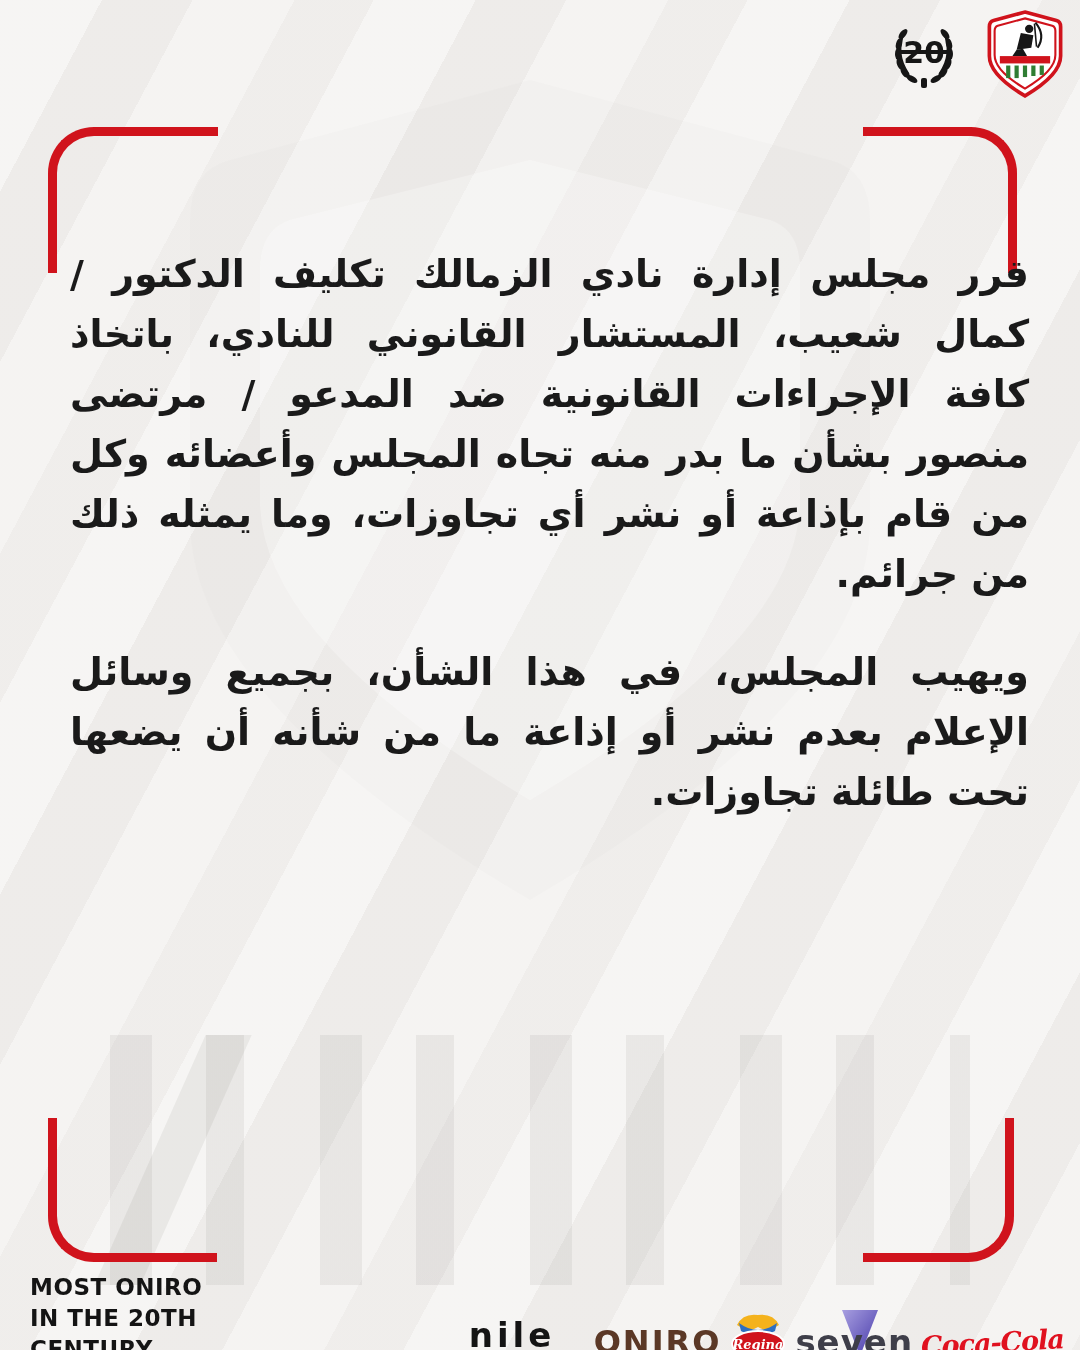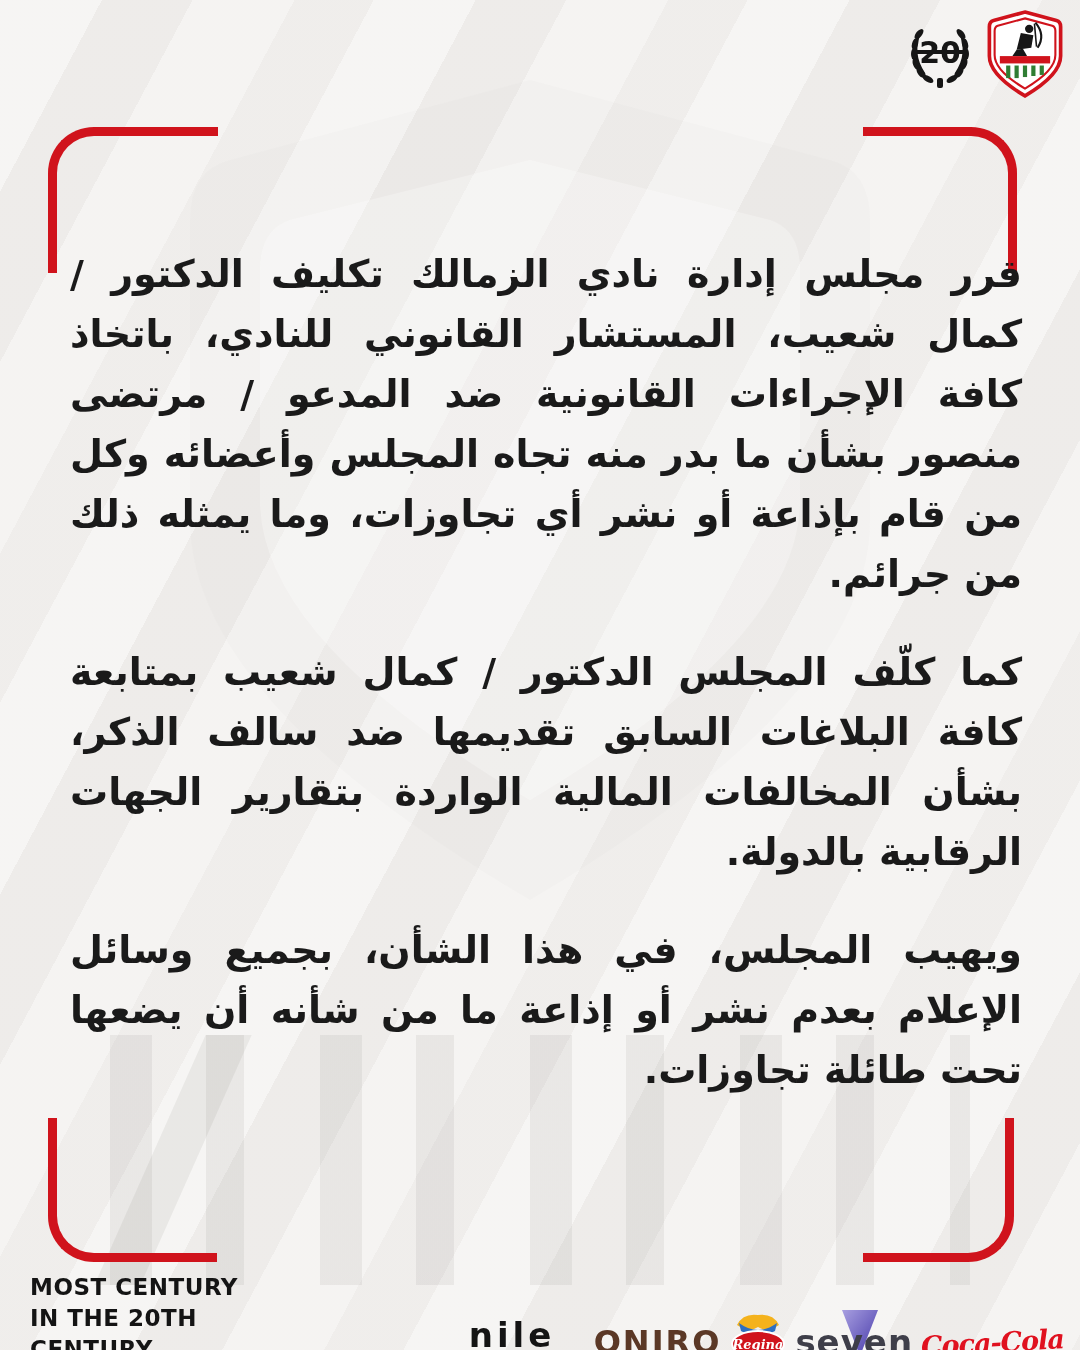--- a/index.html
+++ b/index.html
@@ -52,7 +52,7 @@
     border-bottom-width:9px; border-right-width:9px; border-bottom-right-radius:46px; }
 
   
-  .logos { position:absolute; top:10px; right:14px; display:flex; align-items:center; gap:10px; }
+  .logos { position:absolute; top:10px; right:14px; display:flex; align-items:center; gap:26px; }
 
   
   .statement {

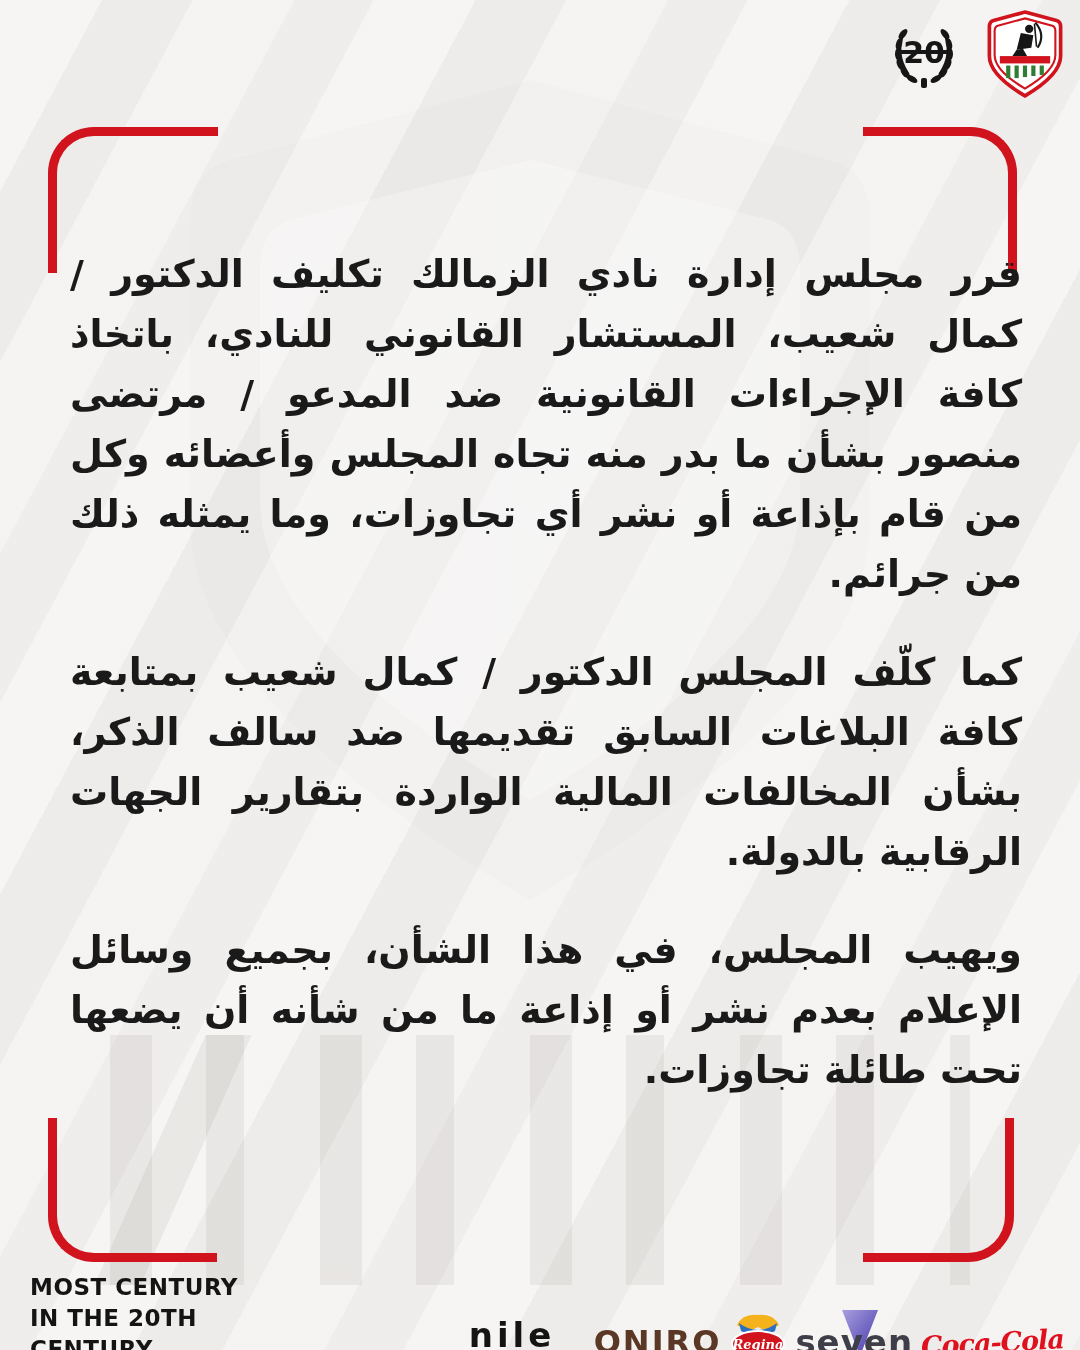--- a/index.html
+++ b/index.html
@@ -56,7 +56,7 @@
 
   
   .statement {
-    position:absolute; left:70px; right:58px; top:244px;
+    position:absolute; left:70px; right:51px; top:244px;
     direction:rtl;
     font-weight:bold;
     font-size:38px;

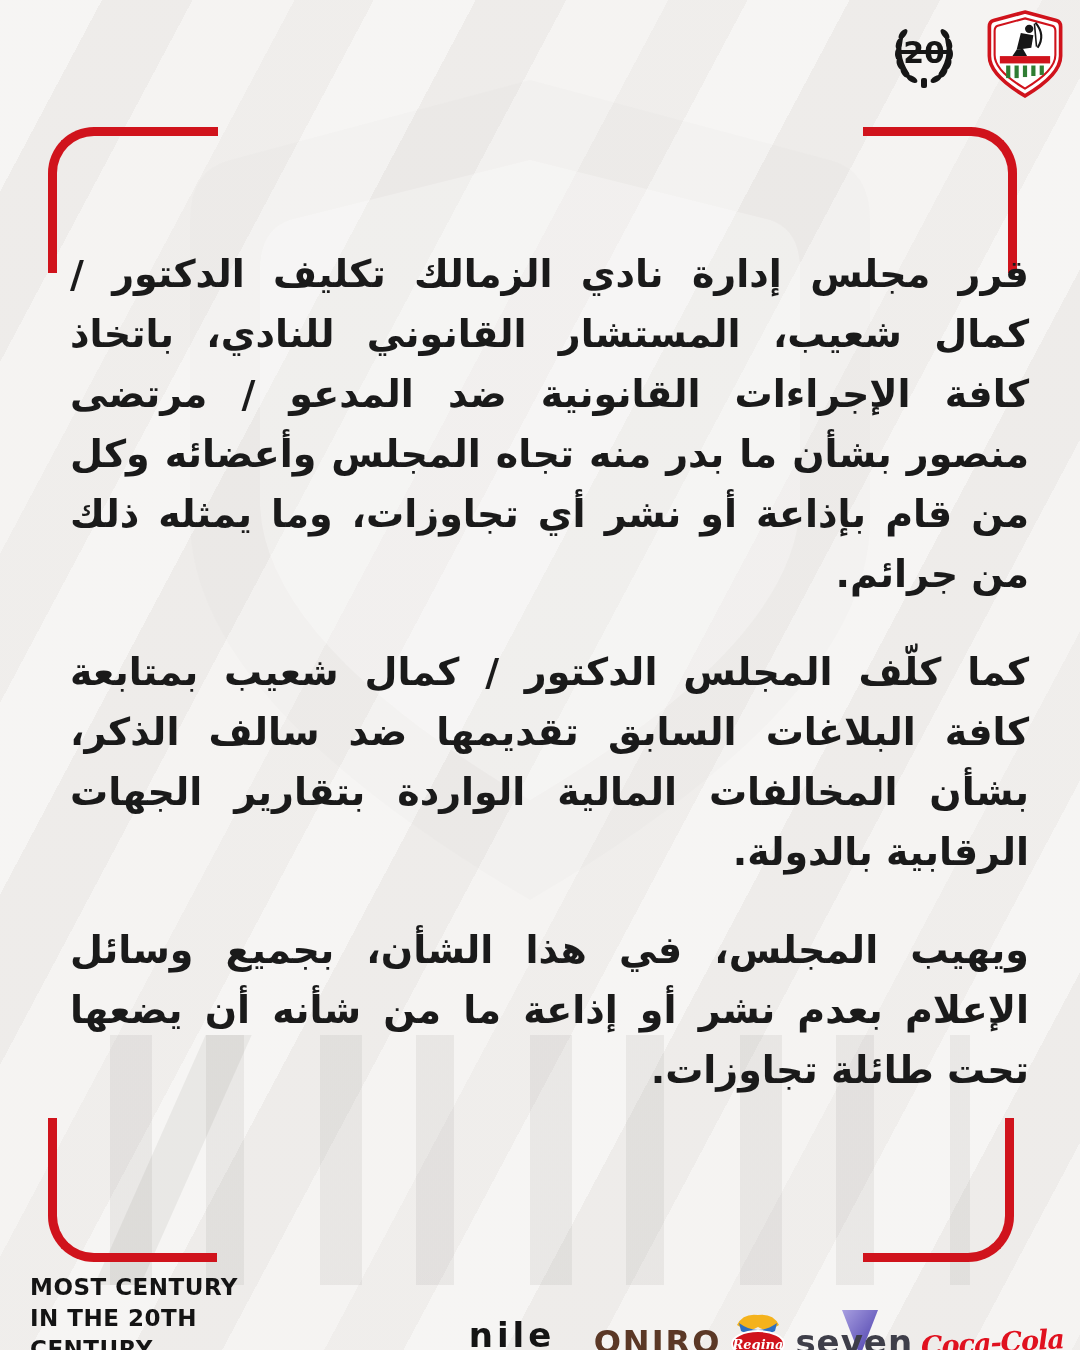--- a/index.html
+++ b/index.html
@@ -159,7 +159,6 @@
 
 <div class="statement">
   <p>قرر مجلس إدارة نادي الزمالك تكليف الدكتور / كمال شعيب، المستشار القانوني للنادي، باتخاذ كافة الإجراءات القانونية ضد المدعو / مرتضى منصور بشأن ما بدر منه تجاه المجلس وأعضائه وكل من قام بإذاعة أو نشر أي تجاوزات، وما يمثله ذلك من جرائم.</p>
-  <p>كما كلّف المجلس الدكتور / كمال شعيب بمتابعة كافة البلاغات السابق تقديمها ضد سالف الذكر، بشأن المخالفات المالية الواردة بتقارير الجهات الرقابية بالدولة.</p>
   <p>ويهيب المجلس، في هذا الشأن، بجميع وسائل الإعلام بعدم نشر أو إذاعة ما من شأنه أن يضعها تحت طائلة تجاوزات.</p>
 </div>
 

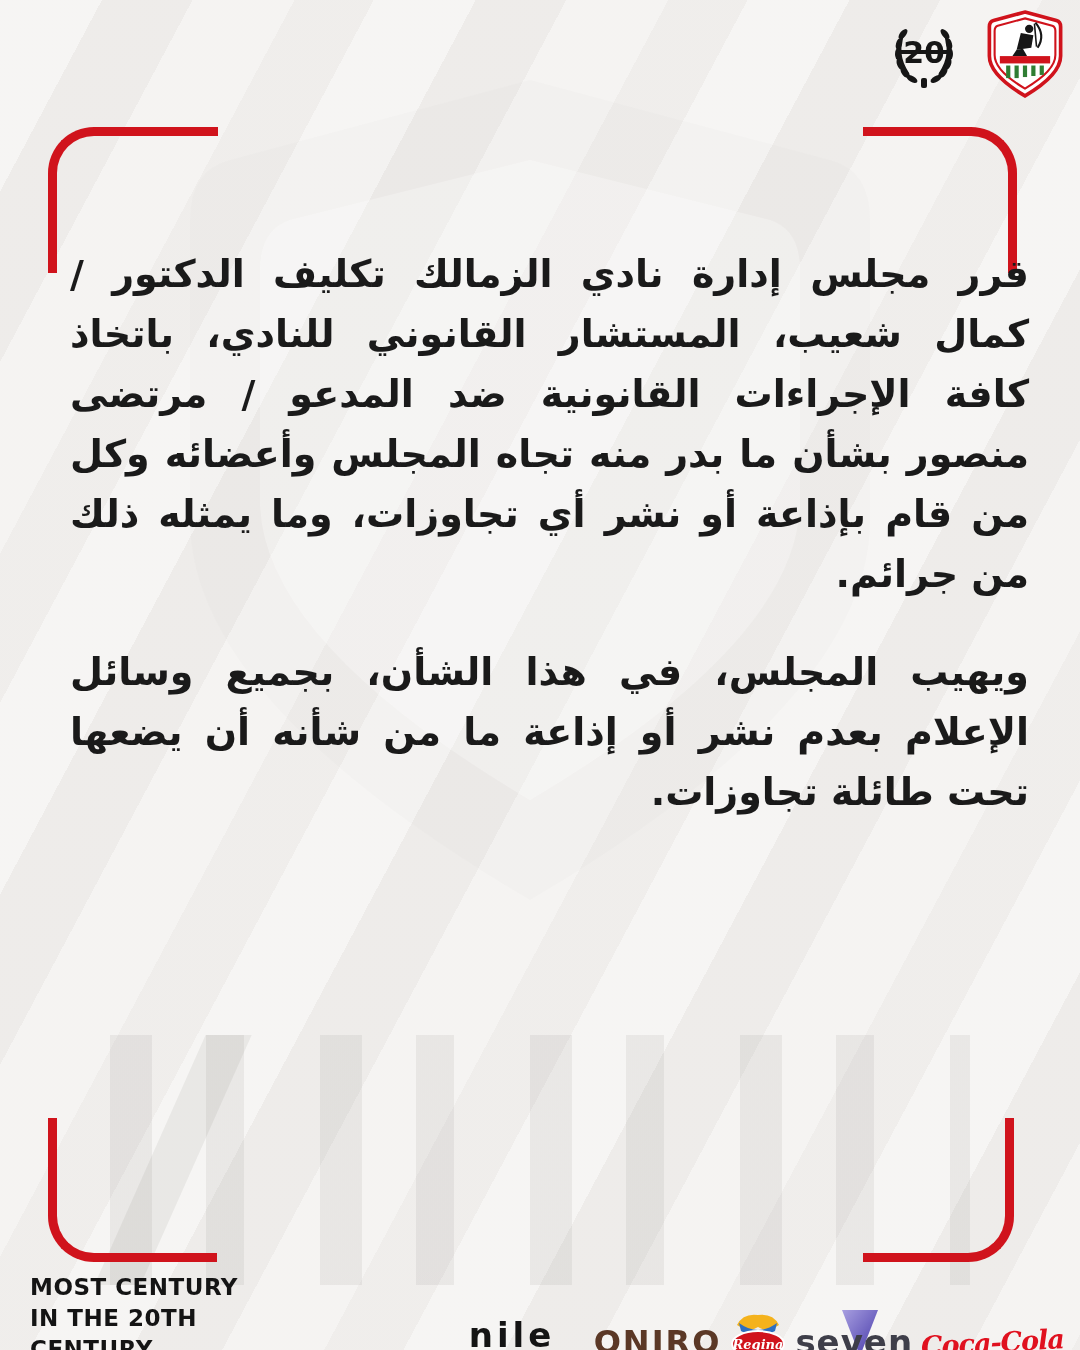--- a/index.html
+++ b/index.html
@@ -163,7 +163,7 @@
 </div>
 
 <div class="tagline">
-  <div>MOST CENTURY</div>
+  <div>MOST ONIRO</div>
   <div>IN THE 20TH</div>
   <div>CENTURY</div>
 </div>

